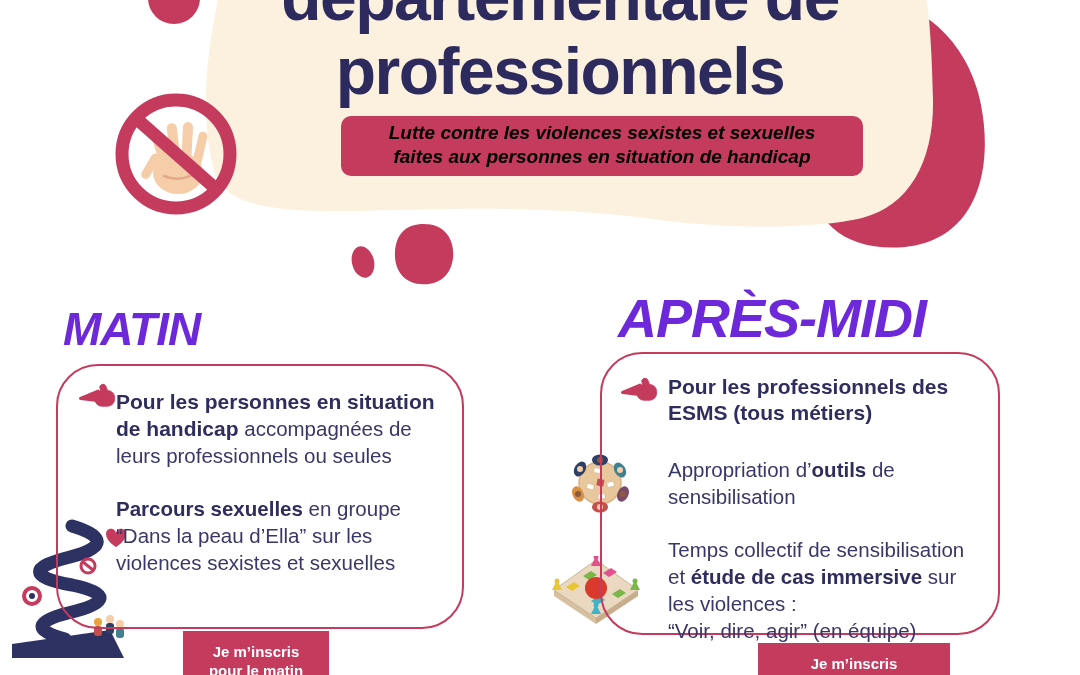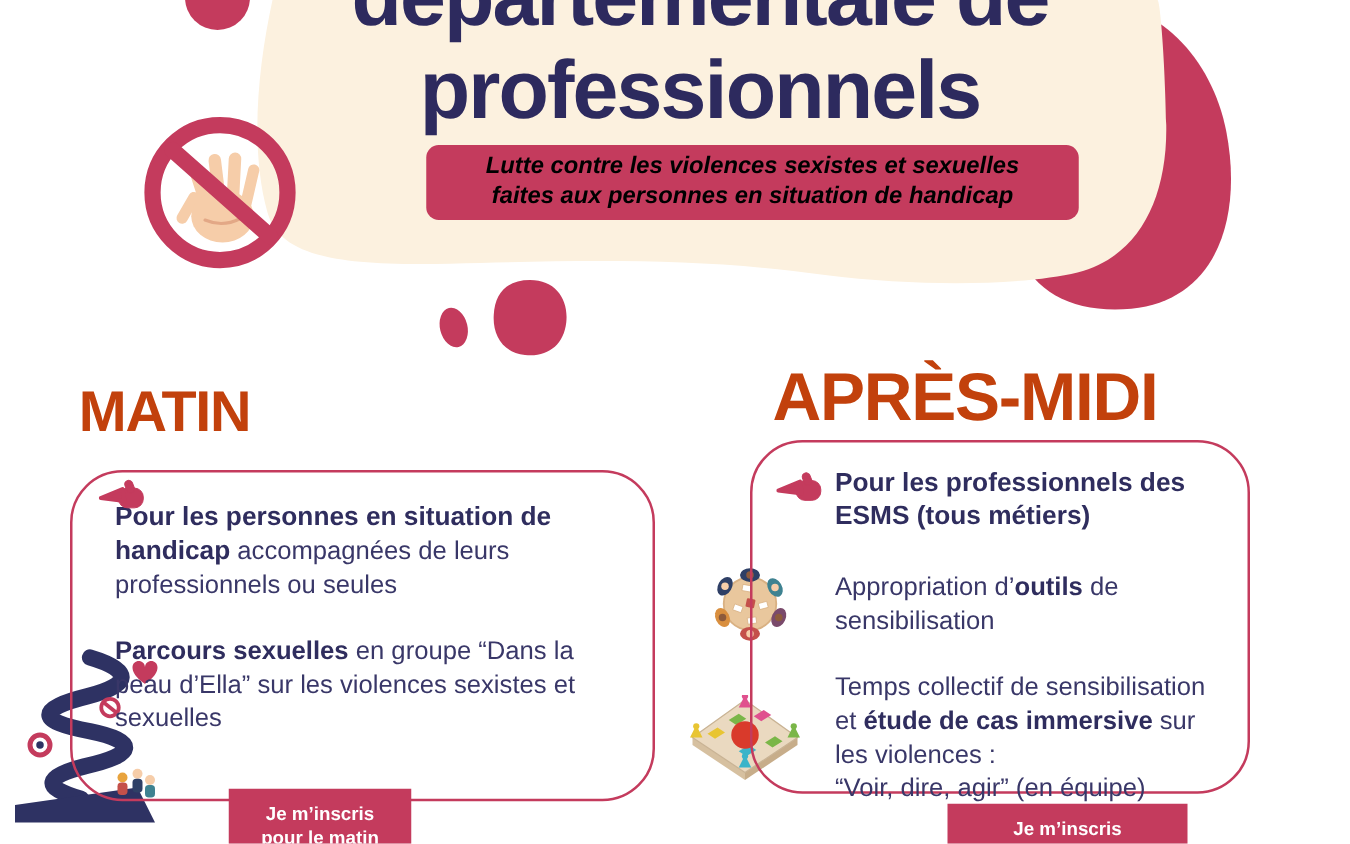--- a/index.html
+++ b/index.html
@@ -25,8 +25,9 @@
   }
   
   .col-heading {
-    position:absolute; z-index:2; color:#c2410c; font-weight:bold;
+    position:absolute; z-index:2; color:#6d28d9; font-weight:bold;
     letter-spacing:-1px;
+    font-style:italic;
   }
   #matin-heading   { left:63px;  top:303px; font-size:46px; line-height:52px; }
   #pm-heading      { left:618px; top:293px; font-size:54px; line-height:50px; }

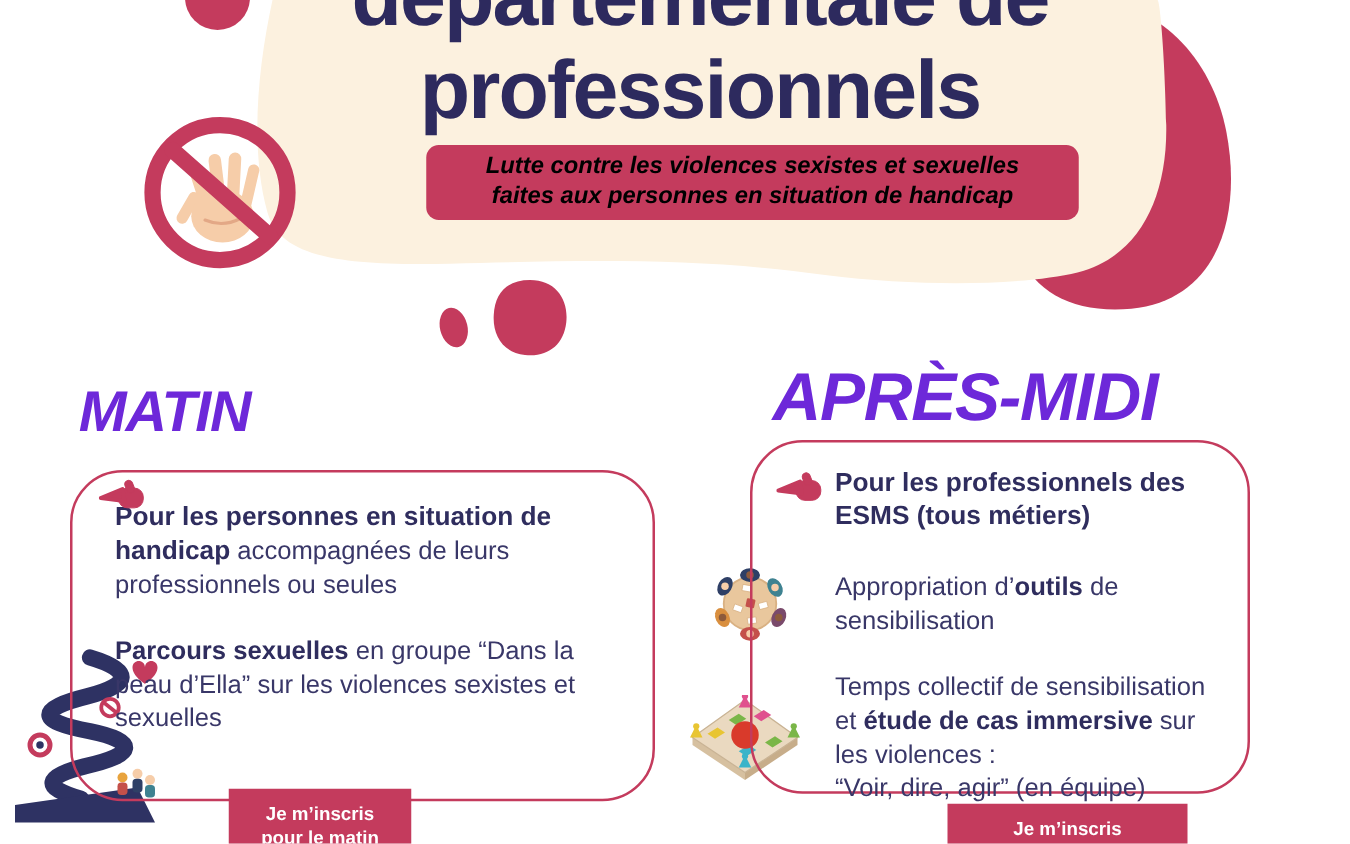--- a/index.html
+++ b/index.html
@@ -37,7 +37,7 @@
     border:2.5px solid #c43b5d; border-radius:42px;
     color:#393768; font-size:20.5px; line-height:27px;
   }
-  #matin-box { left:56px;  top:376px; width:468px; height:265px; padding:22px 26px 0 34px; }
+  #matin-box { left:56px;  top:364px; width:408px; height:265px; padding:22px 26px 0 58px; }
   #pm-box    { left:600px; top:352px; width:400px; height:283px; padding:20px 24px 0 66px; }
   .program-box .para { margin-bottom:26px; }
   .program-box b { color:#2f2d5e; }

